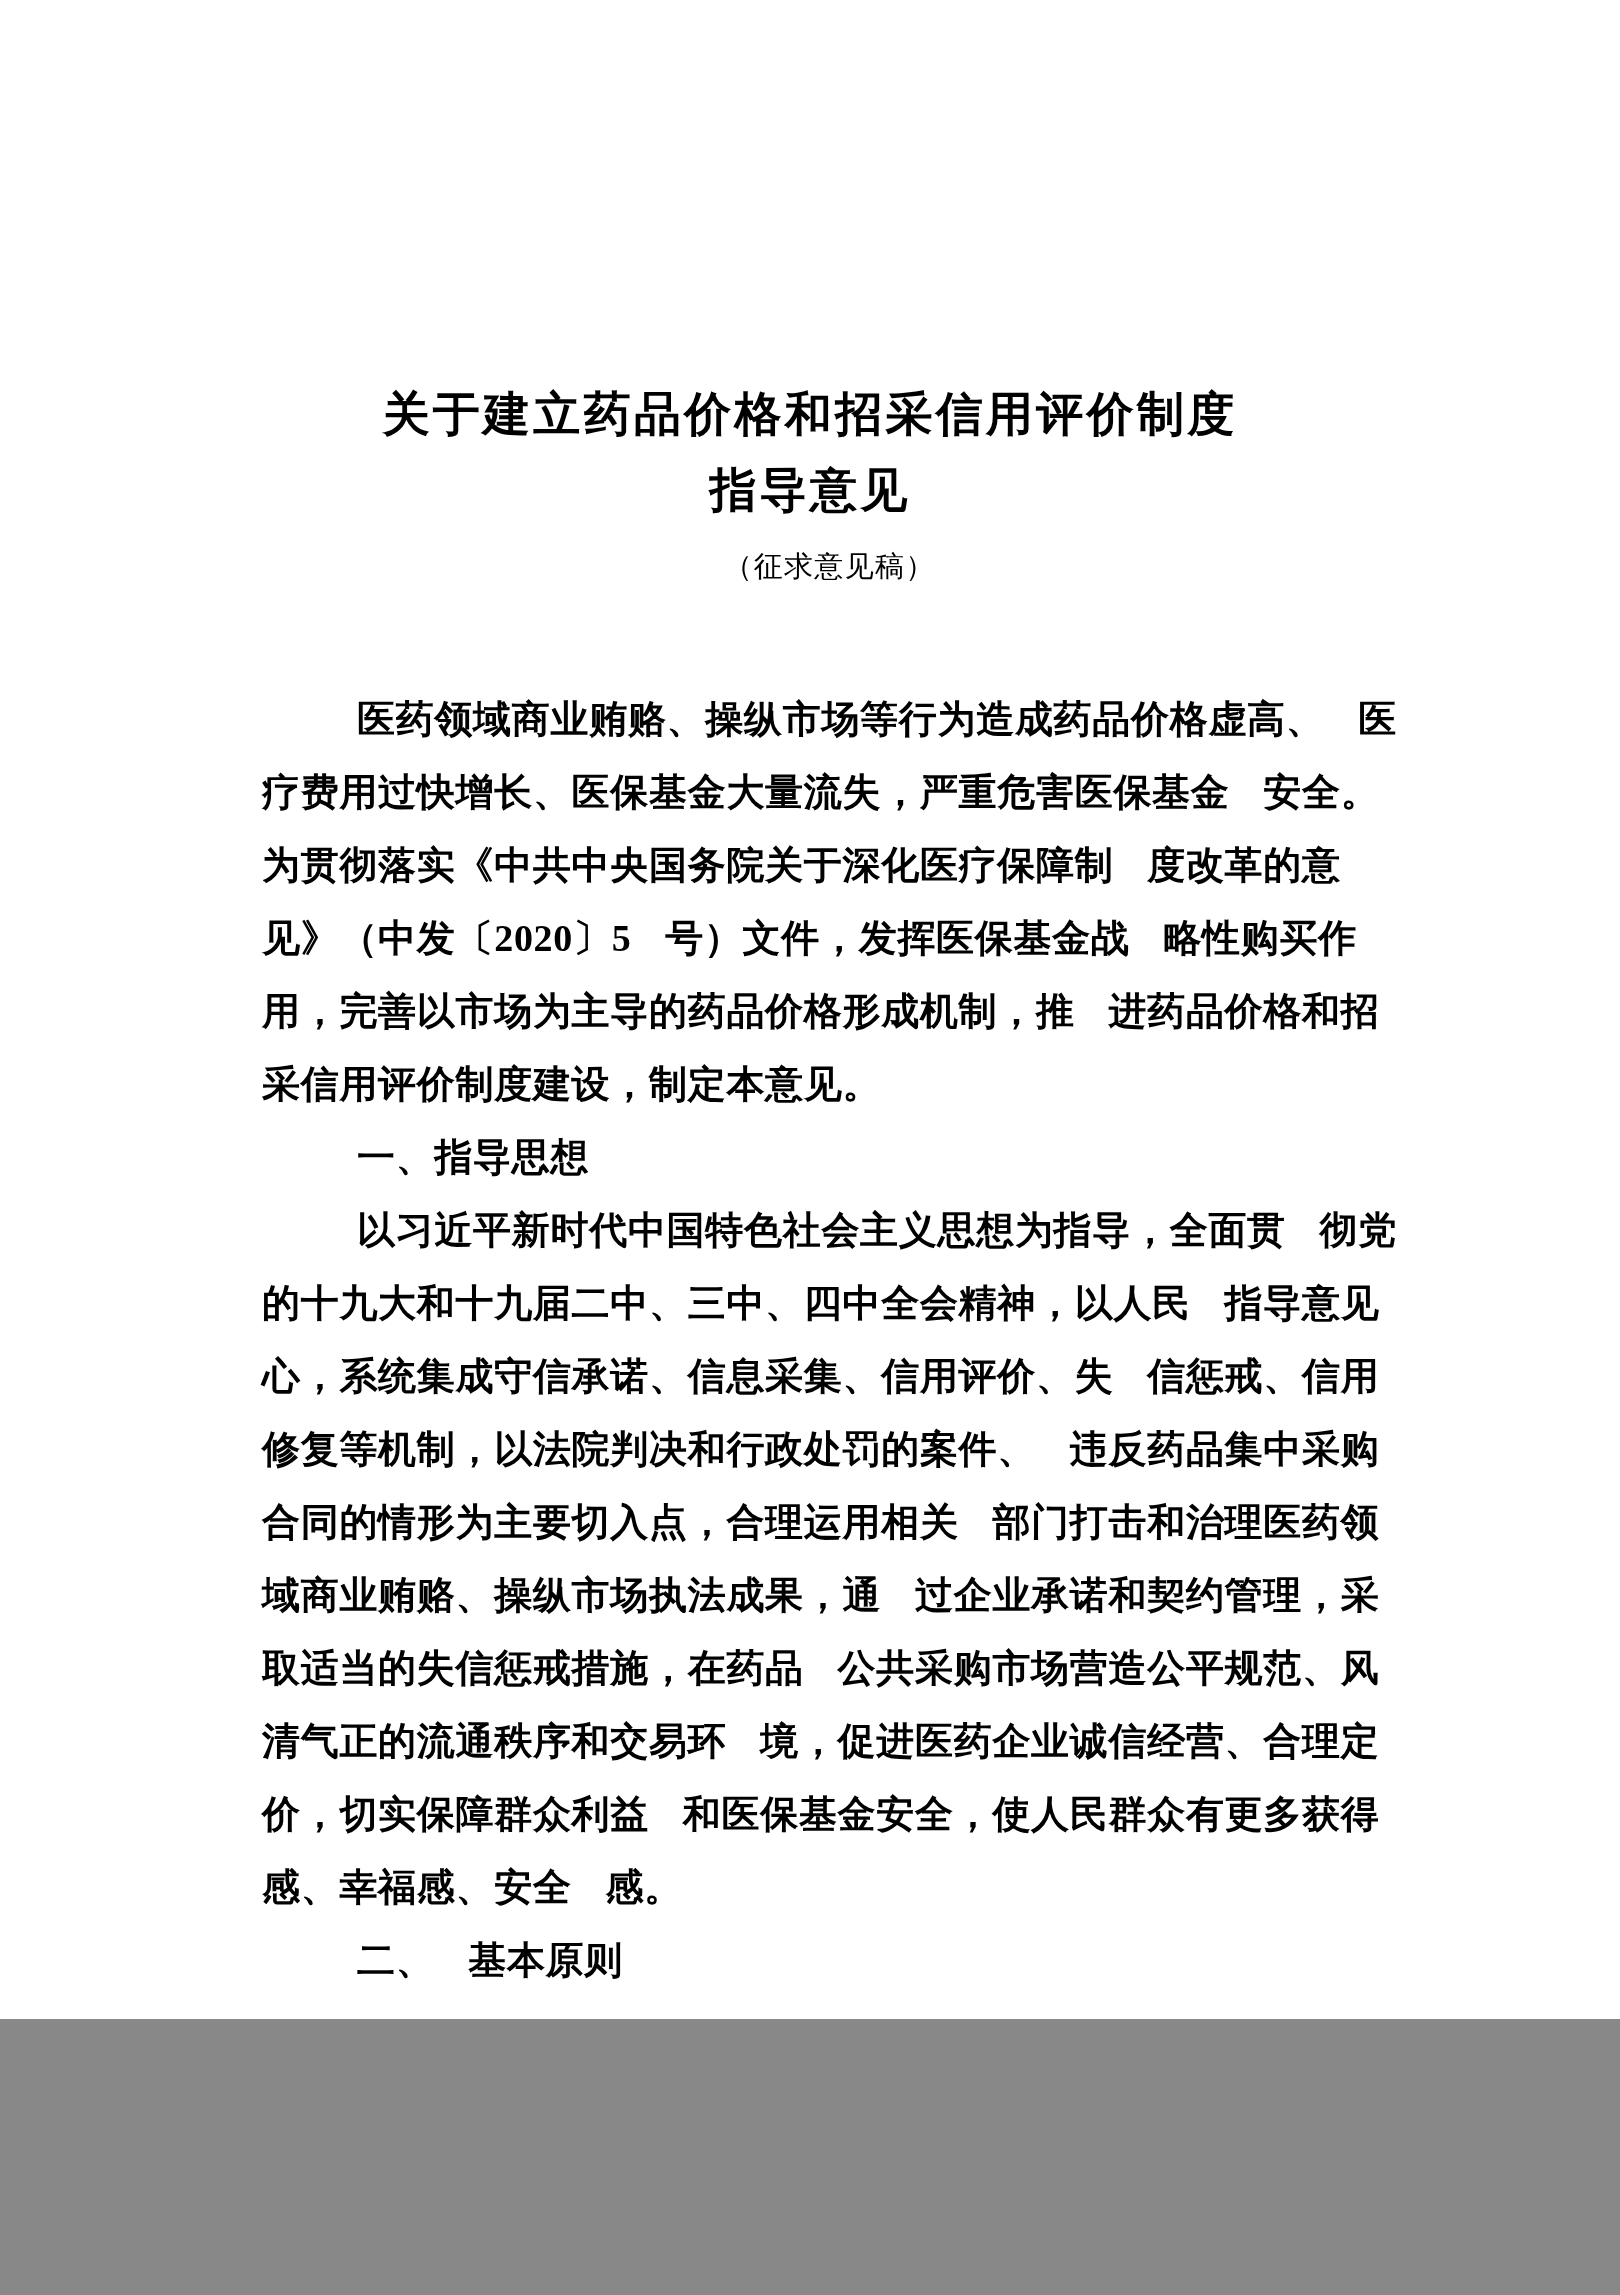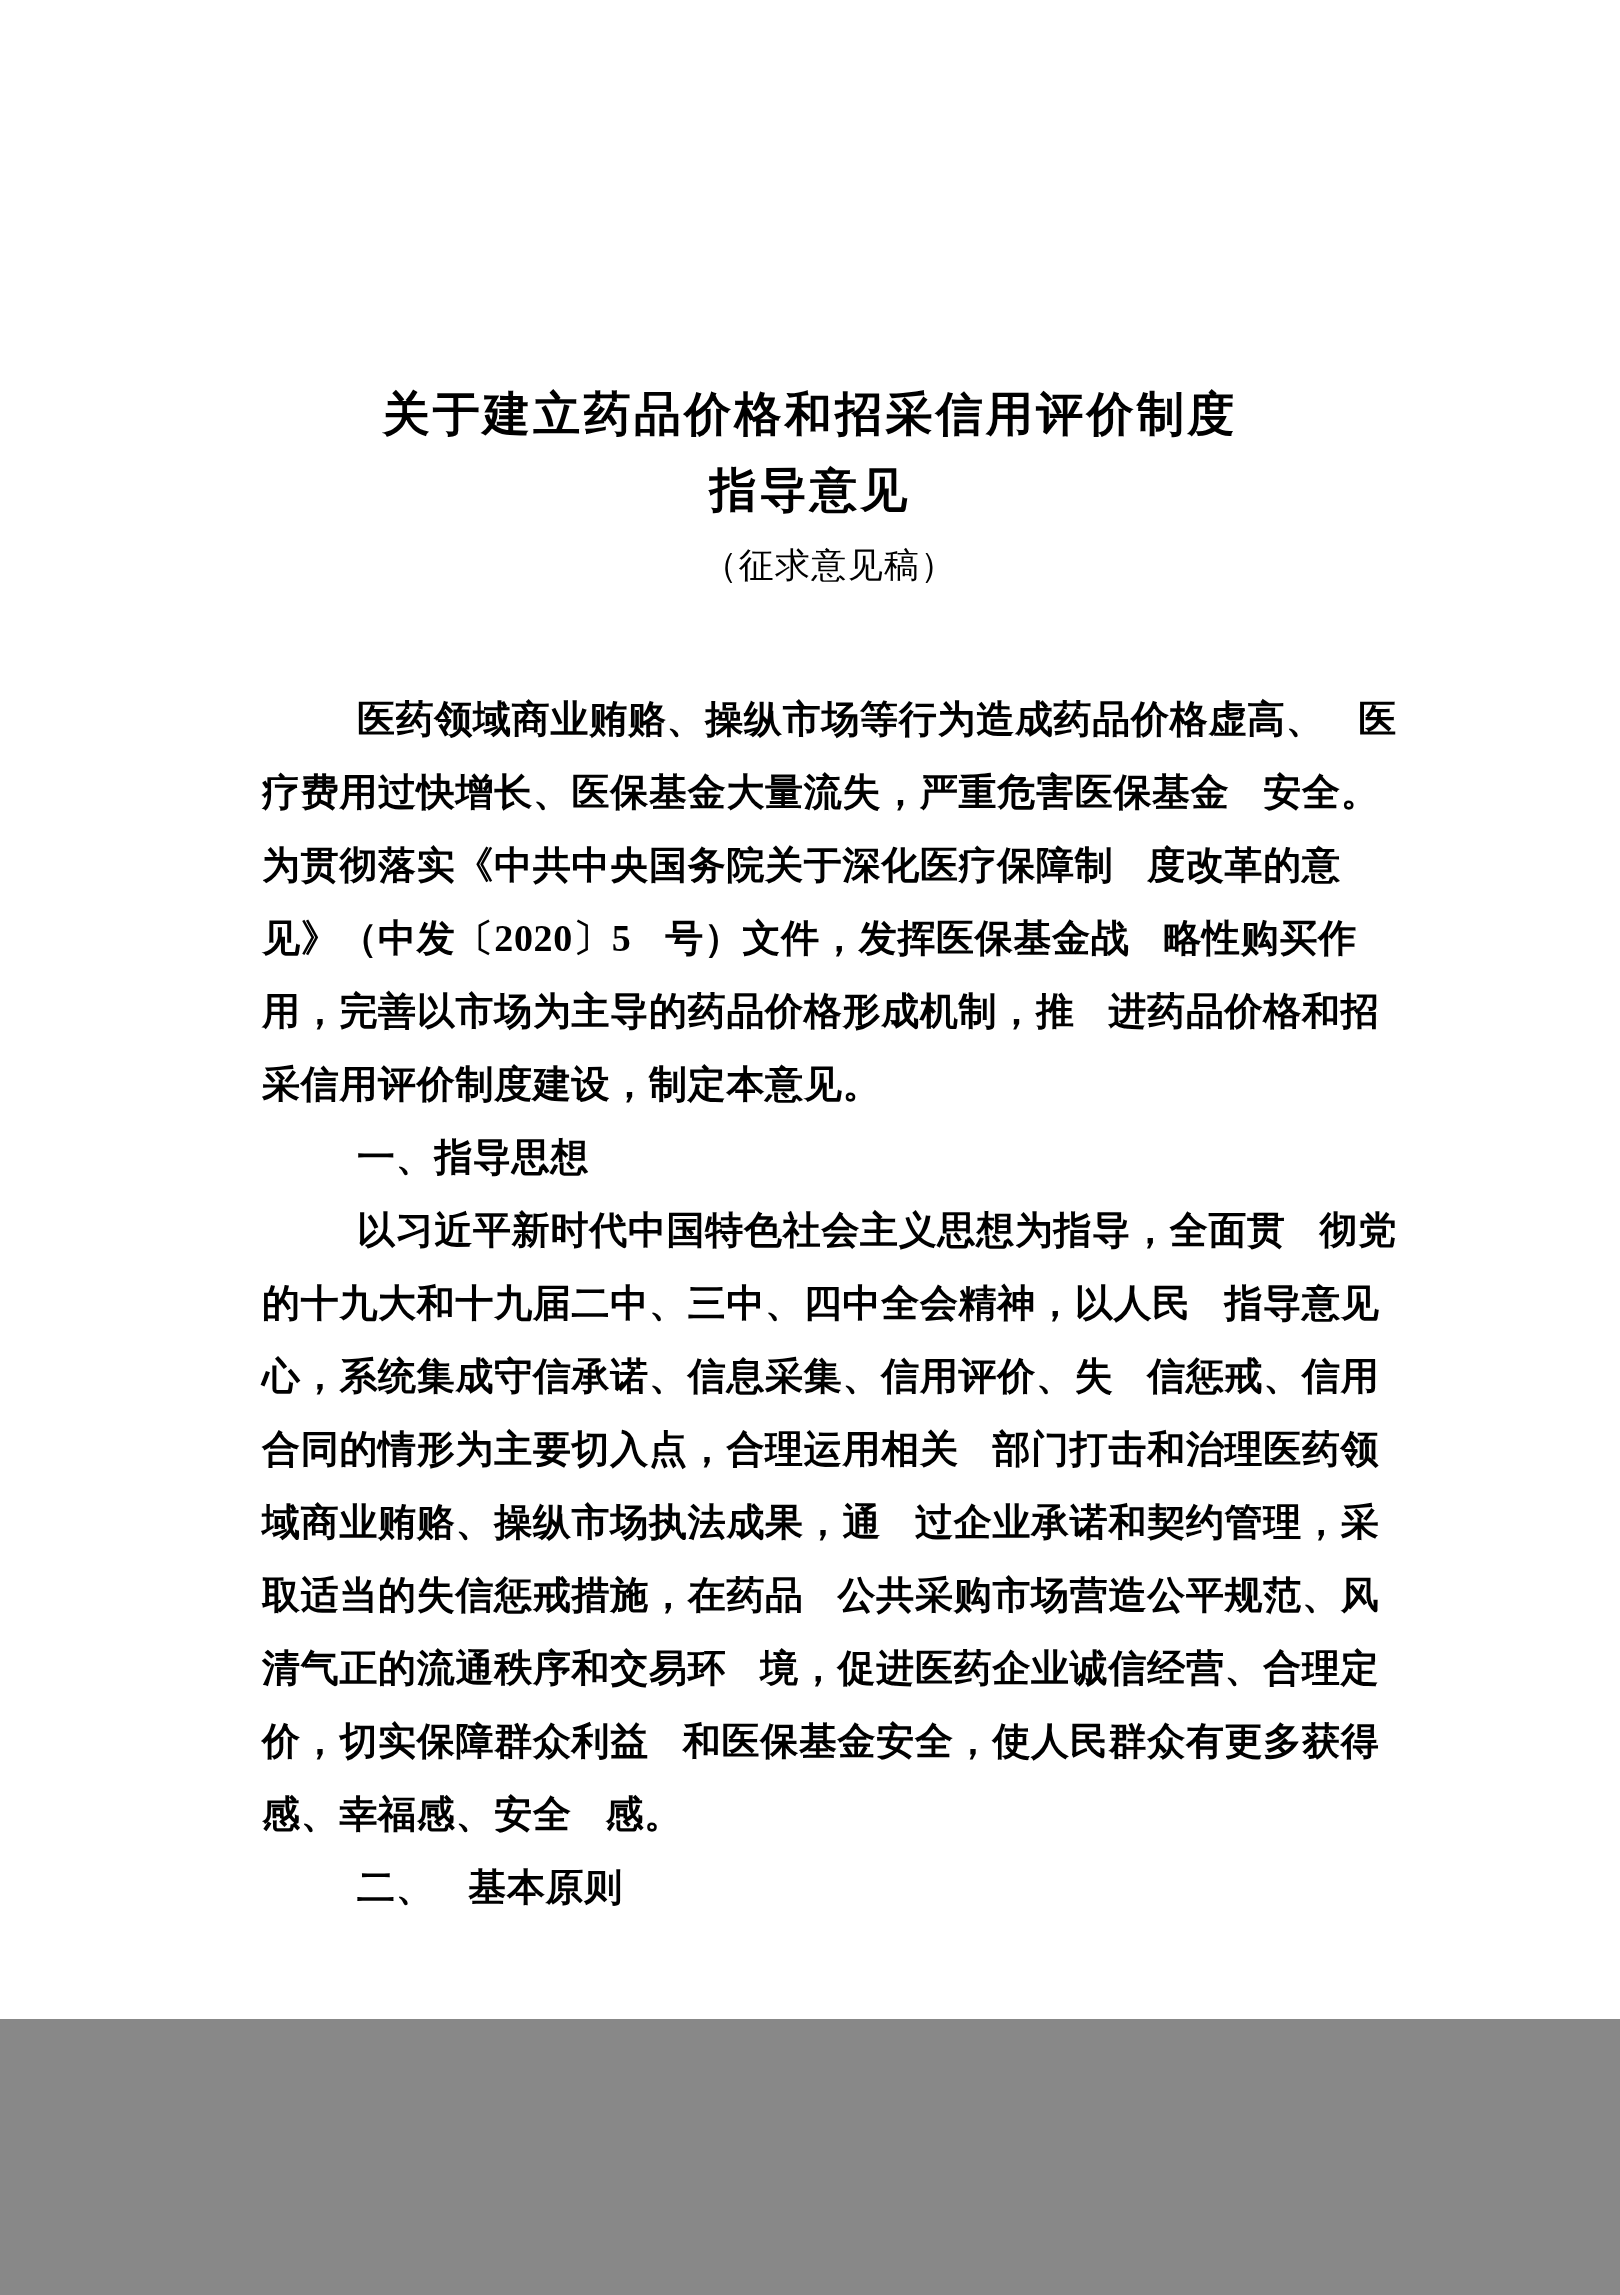--- a/index.html
+++ b/index.html
@@ -30,7 +30,7 @@
   }
   .subtitle {
     text-align: center;
-    font-size: 35px;
+    font-size: 29px;
     font-weight: normal;
     line-height: 76px;
     letter-spacing: 1.3px;

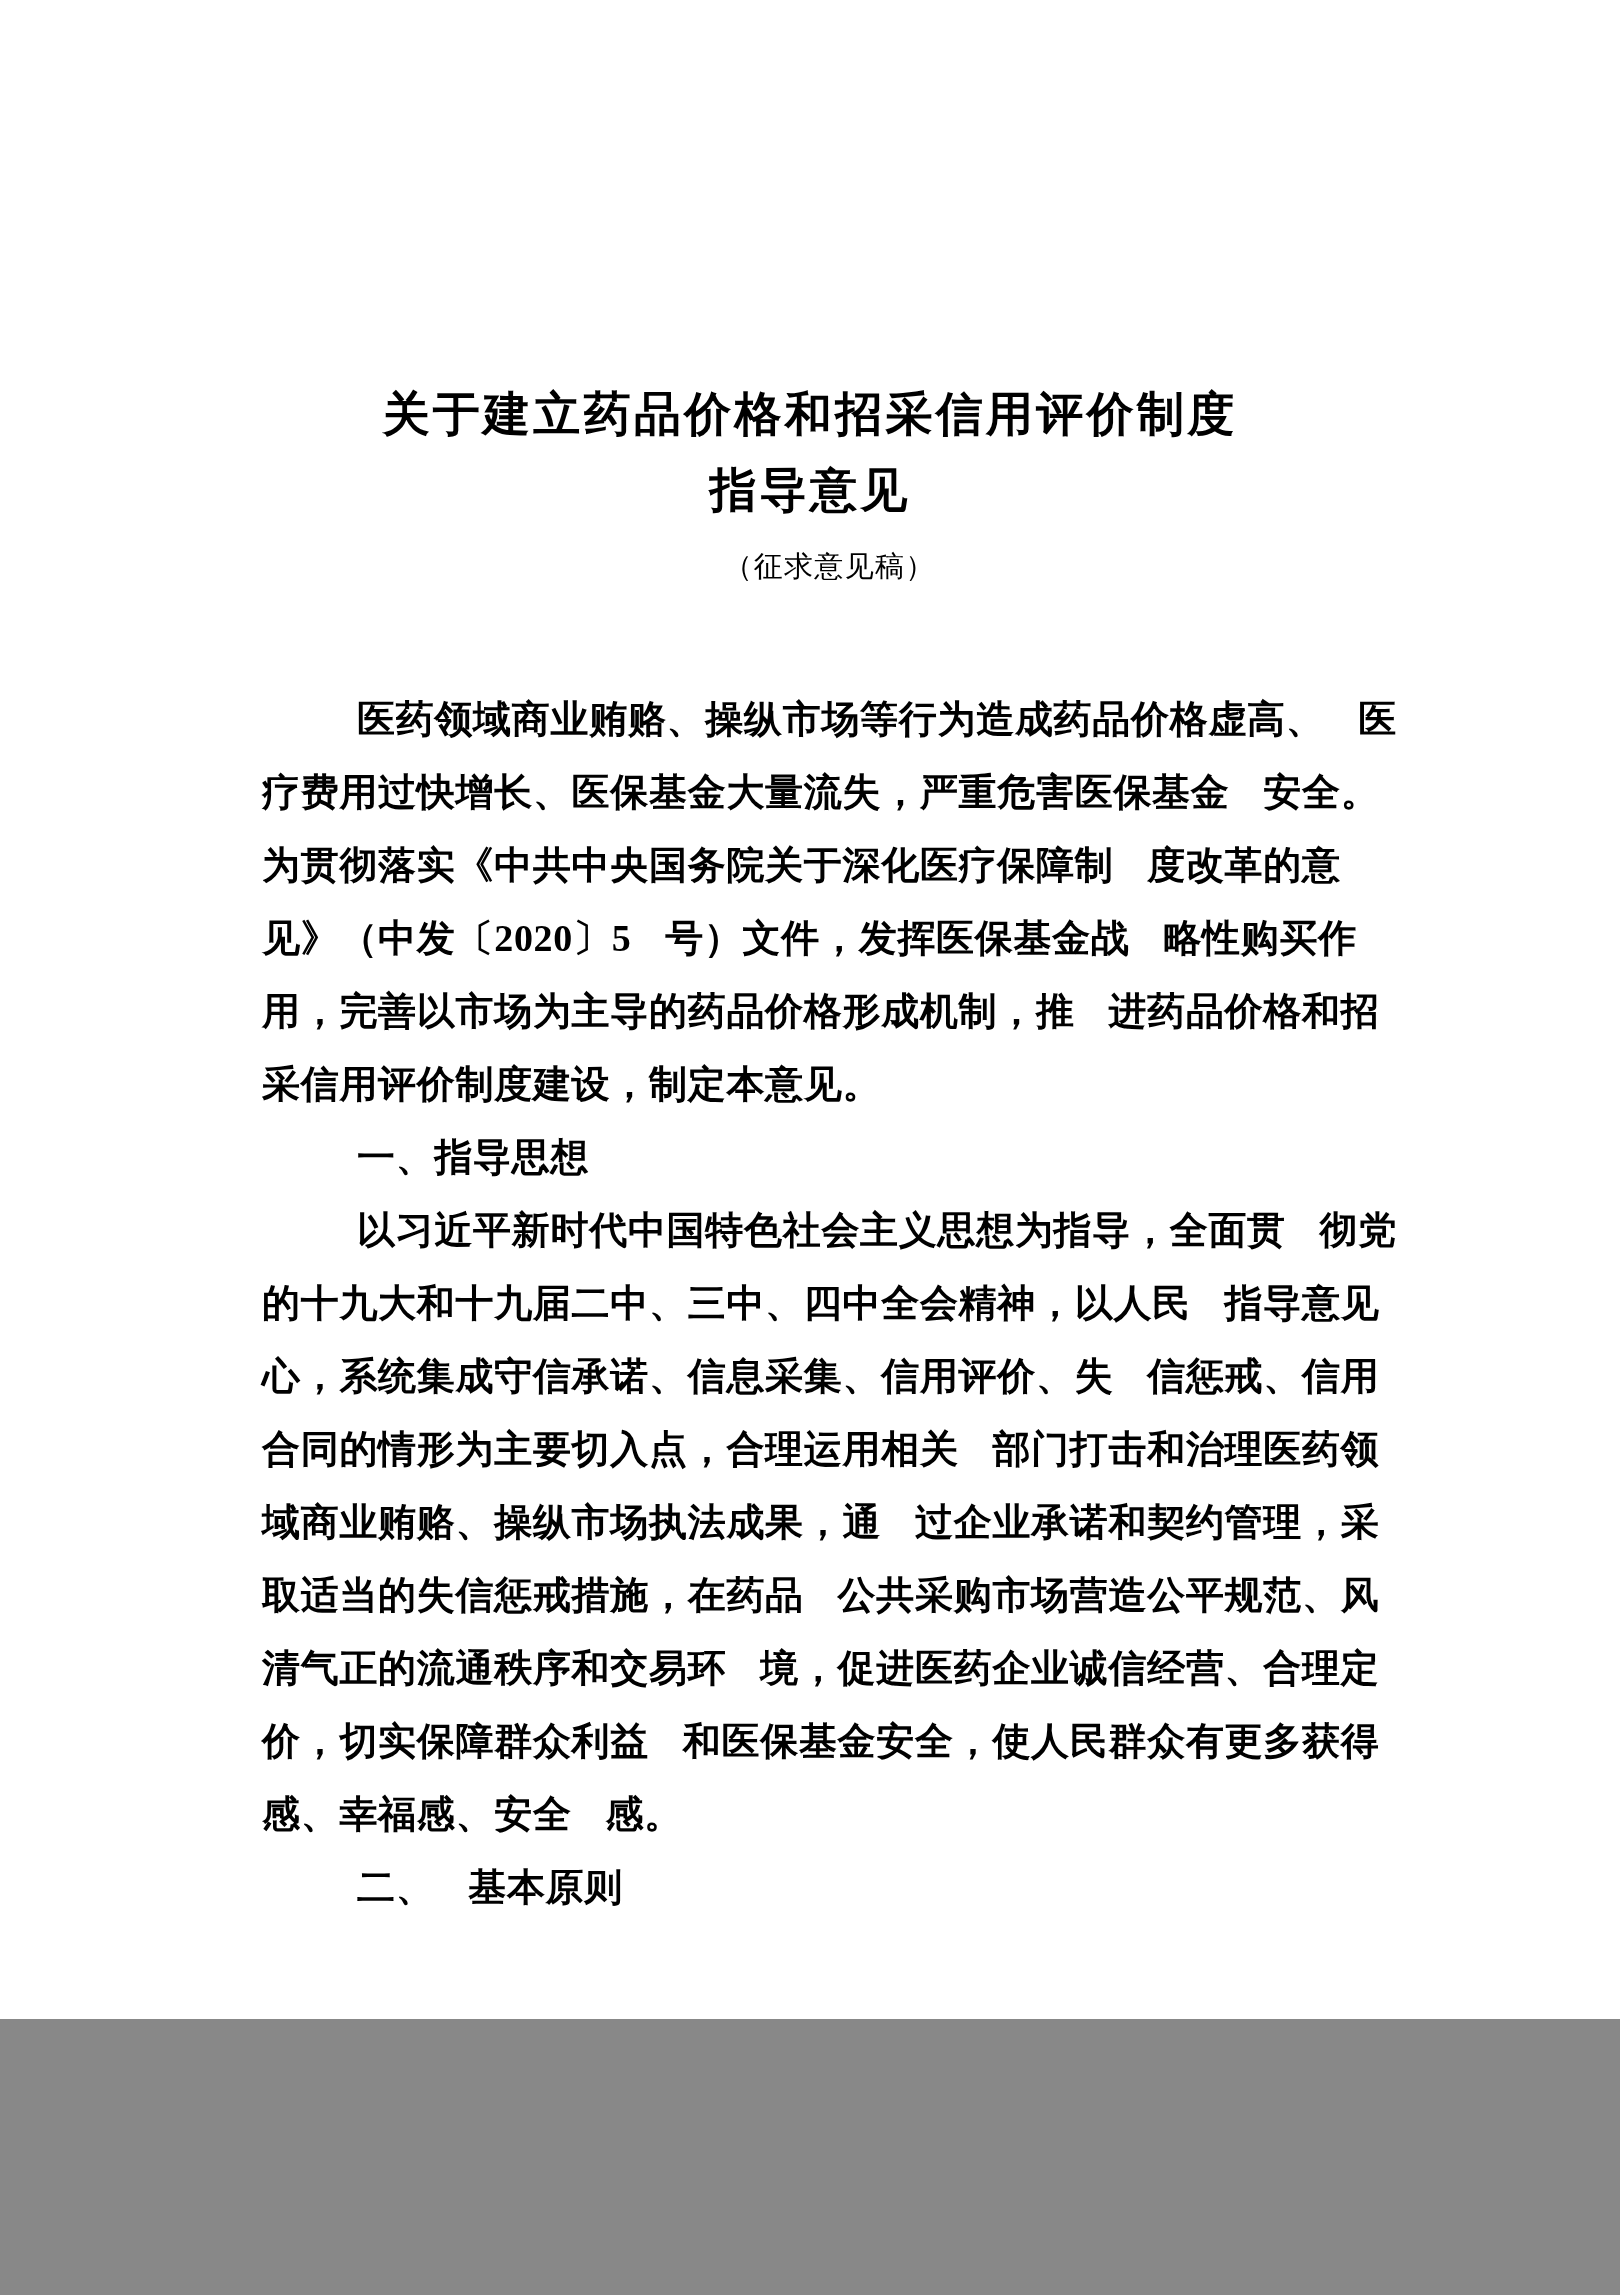--- a/index.html
+++ b/index.html
@@ -74,6 +74,7 @@
     <div class="line indent">以习近平新时代中国特色社会主义思想为指导，全面贯 彻党</div>
     <div class="line">的十九大和十九届二中、三中、四中全会精神，以人民 指导意见</div>
     <div class="line">心，系统集成守信承诺、信息采集、信用评价、失 信惩戒、信用</div>
+    <div class="line">修复等机制，以法院判决和行政处罚的案件、 违反药品集中采购</div>
     <div class="line">合同的情形为主要切入点，合理运用相关 部门打击和治理医药领</div>
     <div class="line">域商业贿赂、操纵市场执法成果，通 过企业承诺和契约管理，采</div>
     <div class="line">取适当的失信惩戒措施，在药品 公共采购市场营造公平规范、风</div>

